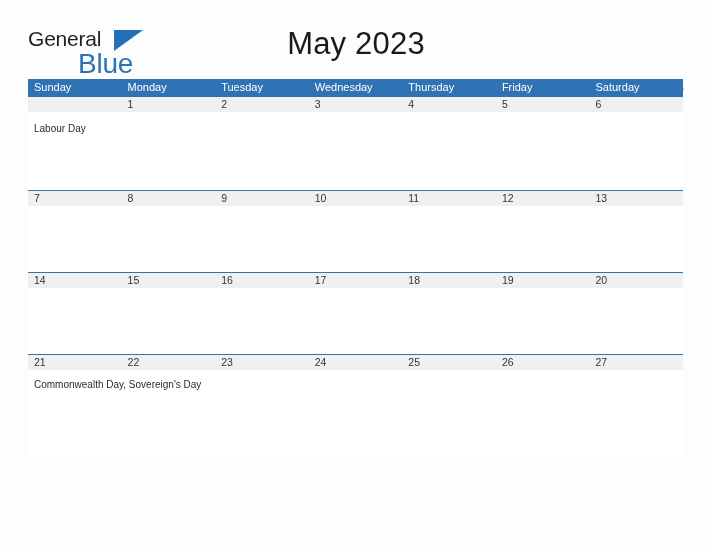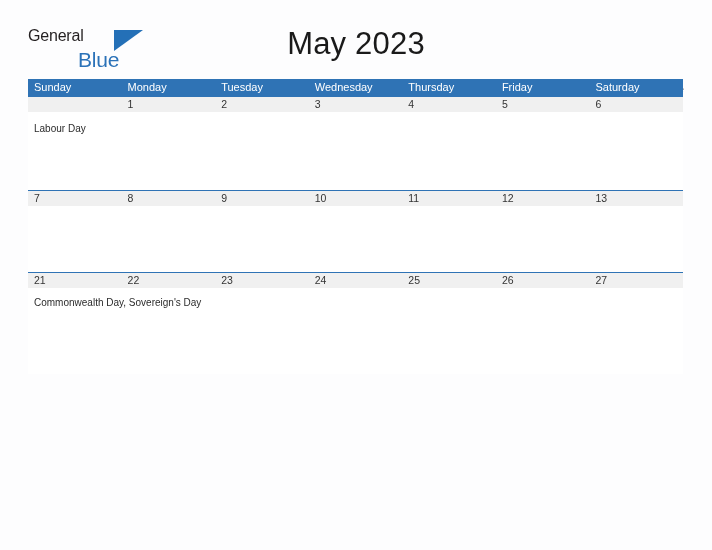--- a/index.html
+++ b/index.html
@@ -39,7 +39,7 @@
     position: absolute;
     left: 0;
     top: 0;
-    font-size: 16px;
+    font-size: 21px;
     color: #231f20;
     letter-spacing: -0.2px;
   }

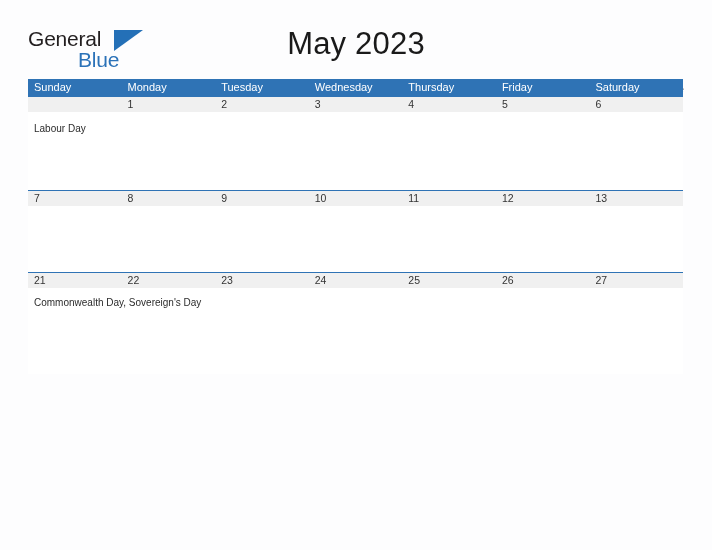--- a/index.html
+++ b/index.html
@@ -47,7 +47,7 @@
     position: absolute;
     left: 50px;
     top: 21px;
-    font-size: 21px;
+    font-size: 28px;
     color: #2b72b8;
     letter-spacing: -0.2px;
   }

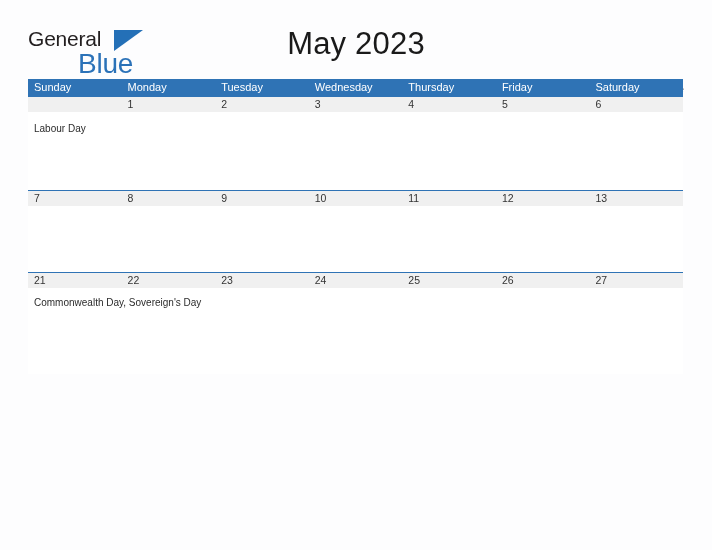--- a/index.html
+++ b/index.html
@@ -210,6 +210,26 @@
       </div>
     </div>
 
+    <div class="week">
+      <div class="daynum-band">
+        <div class="daynum">14</div>
+        <div class="daynum">15</div>
+        <div class="daynum">16</div>
+        <div class="daynum">17</div>
+        <div class="daynum">18</div>
+        <div class="daynum">19</div>
+        <div class="daynum">20</div>
+      </div>
+      <div class="events-band w-short">
+        <div class="event-cell"></div>
+        <div class="event-cell"></div>
+        <div class="event-cell"></div>
+        <div class="event-cell"></div>
+        <div class="event-cell"></div>
+        <div class="event-cell"></div>
+        <div class="event-cell"></div>
+      </div>
+    </div>
 
     <div class="week">
       <div class="daynum-band">

